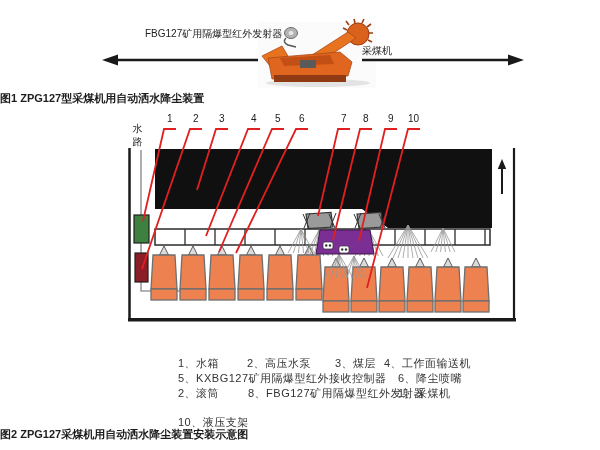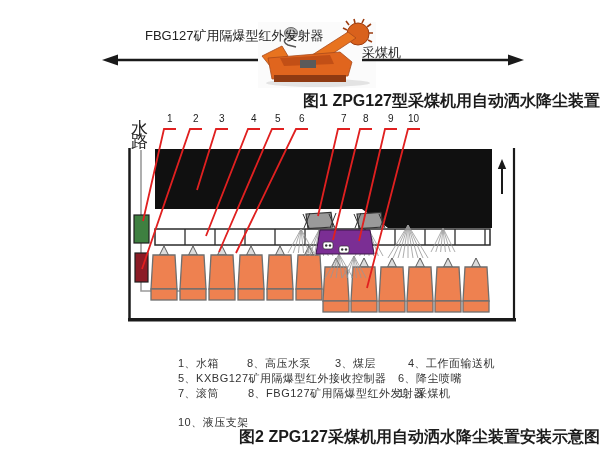--- a/index.html
+++ b/index.html
@@ -9,7 +9,7 @@
     font-family:"Liberation Sans","DejaVu Sans",sans-serif;
   }
   .abs{position:absolute;white-space:nowrap}
-  .lbl{font-size:13px;color:#222}
+  .lbl{font-size:10px;color:#222}
   .cap{left:0;right:0;text-align:right;font-size:16px;font-weight:bold;color:#1c1c1c}
   .num{font-size:10px;color:#1c1c1c}
   .legend-item{position:absolute;font-size:11px;color:#333;white-space:nowrap;letter-spacing:.5px}

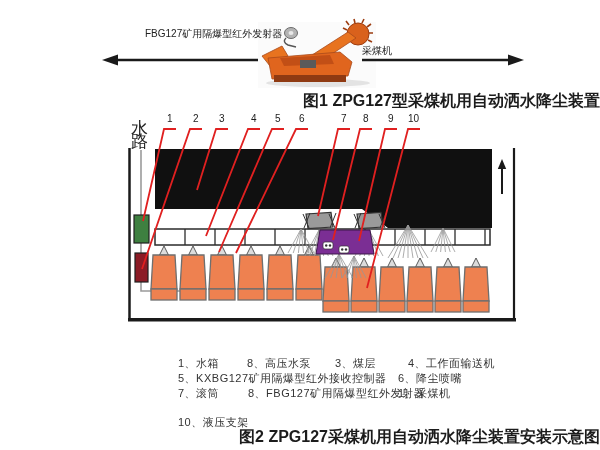--- a/index.html
+++ b/index.html
@@ -10,7 +10,7 @@
   }
   .abs{position:absolute;white-space:nowrap}
   .lbl{font-size:10px;color:#222}
-  .cap{left:0;right:0;text-align:right;font-size:16px;font-weight:bold;color:#1c1c1c}
+  .cap{left:0;right:0;text-align:left;font-size:11px;font-weight:bold;color:#1c1c1c}
   .num{font-size:10px;color:#1c1c1c}
   .legend-item{position:absolute;font-size:11px;color:#333;white-space:nowrap;letter-spacing:.5px}
   #vlabel{

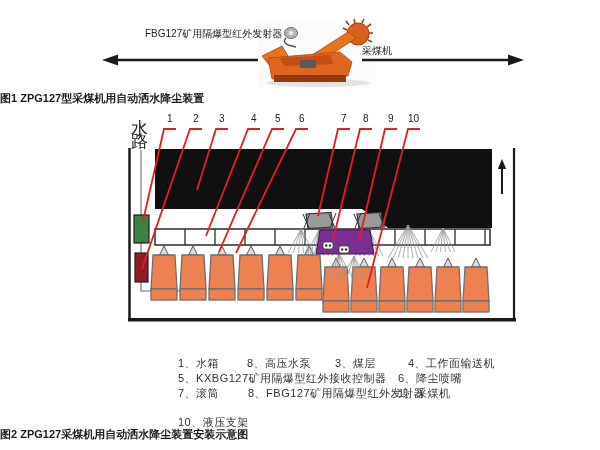--- a/index.html
+++ b/index.html
@@ -14,7 +14,7 @@
   .num{font-size:10px;color:#1c1c1c}
   .legend-item{position:absolute;font-size:11px;color:#333;white-space:nowrap;letter-spacing:.5px}
   #vlabel{
-    left:131px;top:122px;width:13px;font-size:17px;line-height:13px;
+    left:131px;top:122px;width:13px;font-size:10px;line-height:13px;
     word-break:break-all;text-align:center;white-space:normal;color:#222;
   }
   svg{position:absolute;left:0;top:0}

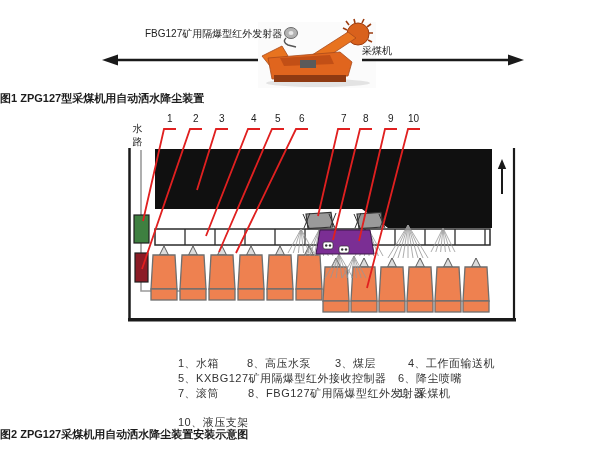--- a/index.html
+++ b/index.html
@@ -270,7 +270,7 @@
 <span class="abs num" style="left:408px;top:113px">10</span>
 
 <span class="legend-item" style="left:178px;top:356px">1、水箱</span>
-<span class="legend-item" style="left:247px;top:356px">8、高压水泵</span>
+<span class="legend-item" style="left:247px;top:356px">2、高压水泵</span>
 <span class="legend-item" style="left:335px;top:356px">3、煤层</span>
 <span class="legend-item" style="left:408px;top:356px">4、工作面输送机</span>
 <span class="legend-item" style="left:178px;top:371px">5、KXBG127矿用隔爆型红外接收控制器</span>

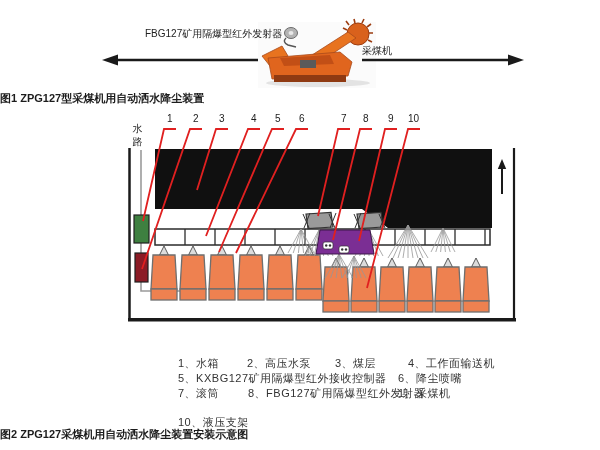--- a/index.html
+++ b/index.html
@@ -272,7 +272,7 @@
 <span class="legend-item" style="left:178px;top:356px">1、水箱</span>
 <span class="legend-item" style="left:247px;top:356px">2、高压水泵</span>
 <span class="legend-item" style="left:335px;top:356px">3、煤层</span>
-<span class="legend-item" style="left:408px;top:356px">4、工作面输送机</span>
+<span class="legend-item" style="left:384px;top:356px">4、工作面输送机</span>
 <span class="legend-item" style="left:178px;top:371px">5、KXBG127矿用隔爆型红外接收控制器</span>
 <span class="legend-item" style="left:398px;top:371px">6、降尘喷嘴</span>
 <span class="legend-item" style="left:178px;top:386px">7、滚筒</span>

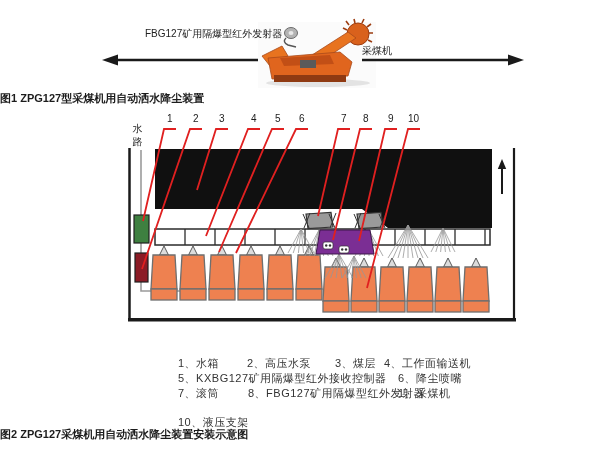--- a/index.html
+++ b/index.html
@@ -275,7 +275,7 @@
 <span class="legend-item" style="left:384px;top:356px">4、工作面输送机</span>
 <span class="legend-item" style="left:178px;top:371px">5、KXBG127矿用隔爆型红外接收控制器</span>
 <span class="legend-item" style="left:398px;top:371px">6、降尘喷嘴</span>
-<span class="legend-item" style="left:178px;top:386px">7、滚筒</span>
+<span class="legend-item" style="left:178px;top:386px">2、滚筒</span>
 <span class="legend-item" style="left:248px;top:386px">8、FBG127矿用隔爆型红外发射器</span>
 <span class="legend-item" style="left:398px;top:386px">1、采煤机</span>
 <span class="legend-item" style="left:178px;top:415px">10、液压支架</span>

